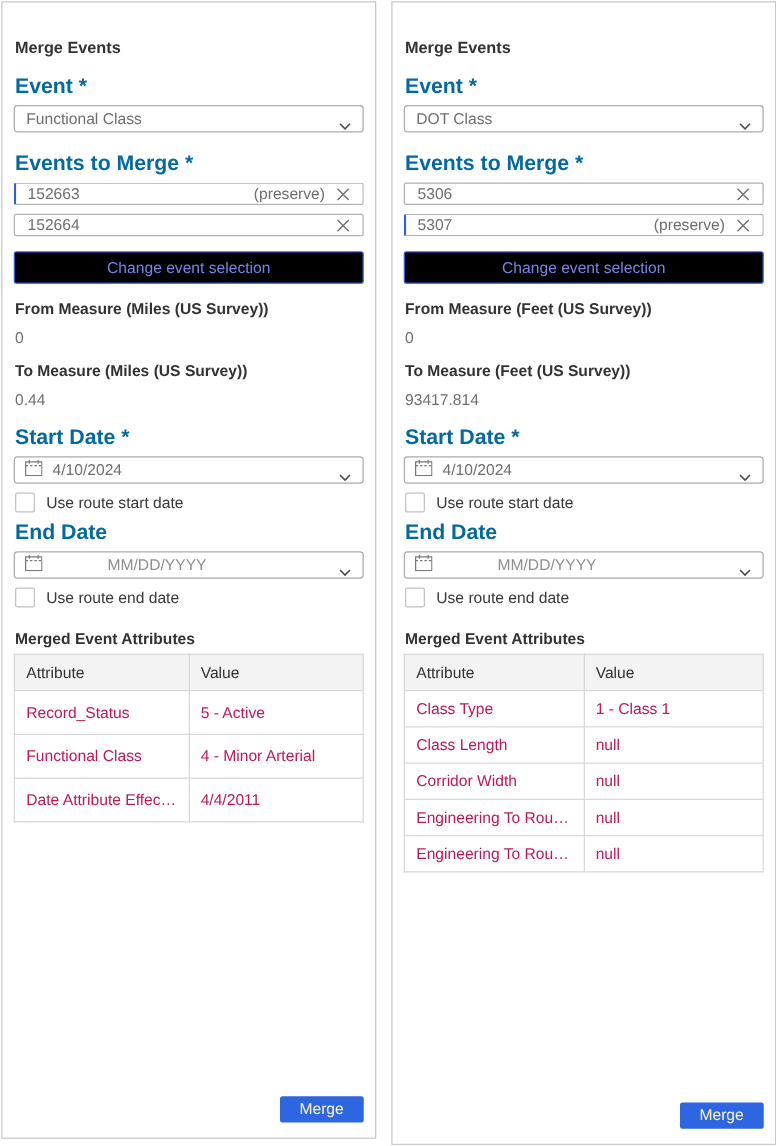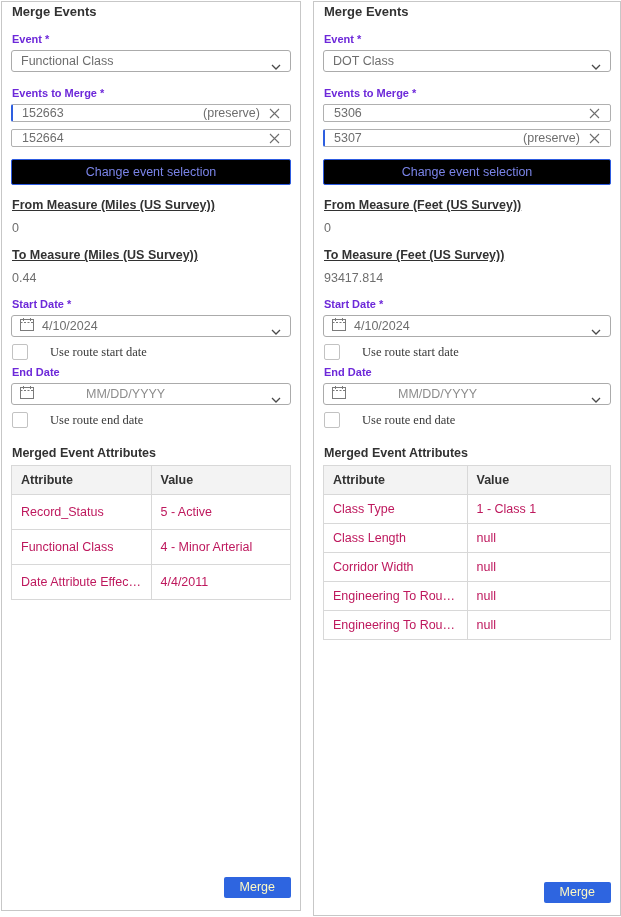--- a/index.html
+++ b/index.html
@@ -11,7 +11,7 @@
   .panel {
     position:absolute; top:1px; background:#fff;
     border:1px solid #c7c7c7; box-sizing:border-box;
-    padding:0 9px 12px 9px; display:flex; flex-direction:column;
+    padding:26px 9px 12px 9px; display:flex; flex-direction:column;
   }
   .panel-left  { left:1px;   width:300px; height:910px; }
   .panel-right { left:313px; width:308px; height:915px; }

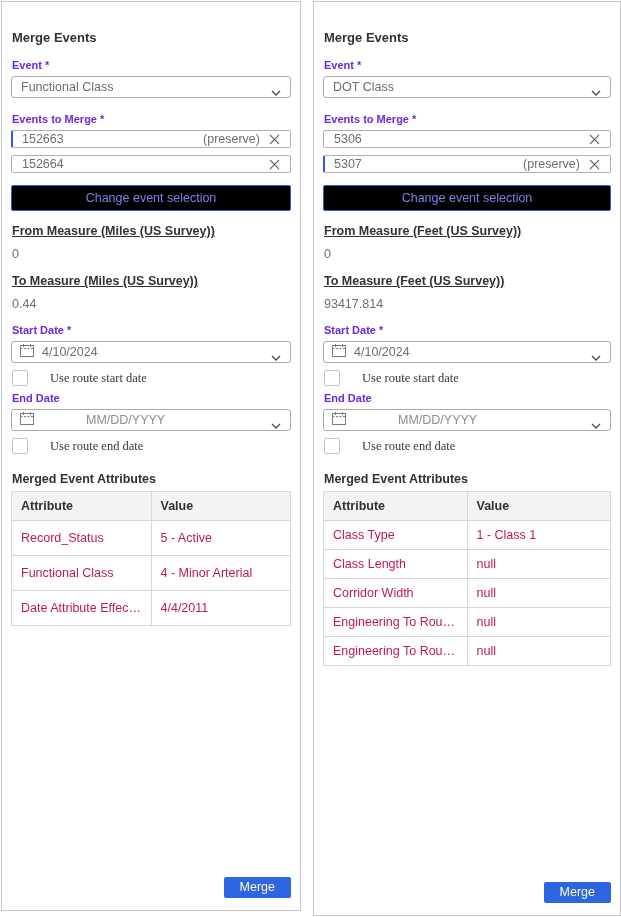--- a/index.html
+++ b/index.html
@@ -17,7 +17,7 @@
   .panel-right { left:313px; width:308px; height:915px; }
 
   .title { font-size:13px; font-weight:700; color:#323232; margin:2px 0 14px 1px; }
-  .label { font-size:11px; font-weight:700; color:#6d28d9; margin:0 0 5px 1px; }
+  .label { font-size:17px; font-weight:700; color:#0369a1; margin:0 0 5px 1px; }
 
   .select {
     position:relative; height:22px; border:1px solid #ababab; border-radius:3px;

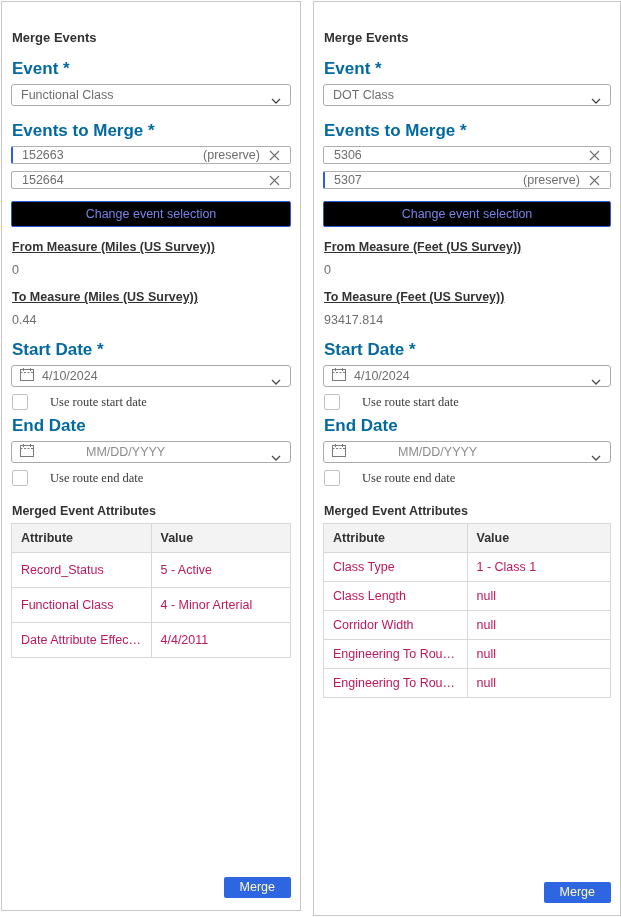--- a/index.html
+++ b/index.html
@@ -42,7 +42,7 @@
     font-size:12.5px; font-family:inherit; cursor:pointer;
   }
 
-  .measure-label { font-size:12.5px; font-weight:700; color:#323232; margin:0 0 9px 1px;text-decoration:underline; }
+  .measure-label { font-size:12.5px; font-weight:700; color:#323232; margin:0 0 9px 1px; }
   .measure-value { font-size:12.5px; color:#6e6e6e; margin:0 0 13px 1px; }
 
   .date-field {

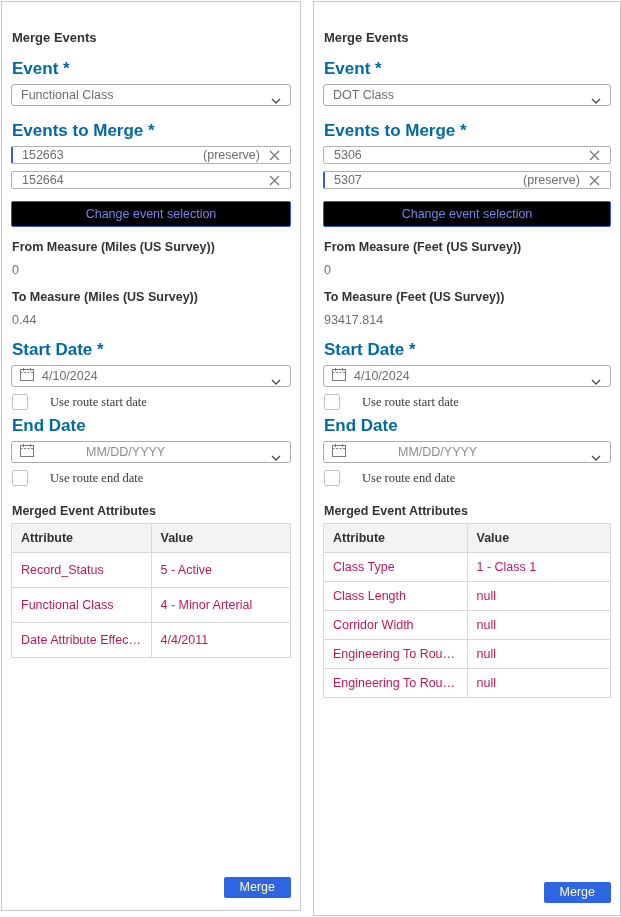--- a/index.html
+++ b/index.html
@@ -54,7 +54,7 @@
   .date-field .chev { position:absolute; right:9px; top:8px; }
   .date-field.placeholder .date-text { color:#8d8d8d;margin-left:44px; }
 
-  .checkbox-row { display:flex; align-items:center; gap:22px; margin:0 0 6px 1px;font-family:Liberation Serif, serif; }
+  .checkbox-row { display:flex; align-items:center; gap:9px; margin:0 0 6px 1px; }
   .checkbox {
     width:14px; height:14px; border:1px solid #c2c2c2; border-radius:2px;
     background:#fff; cursor:pointer; flex:none;

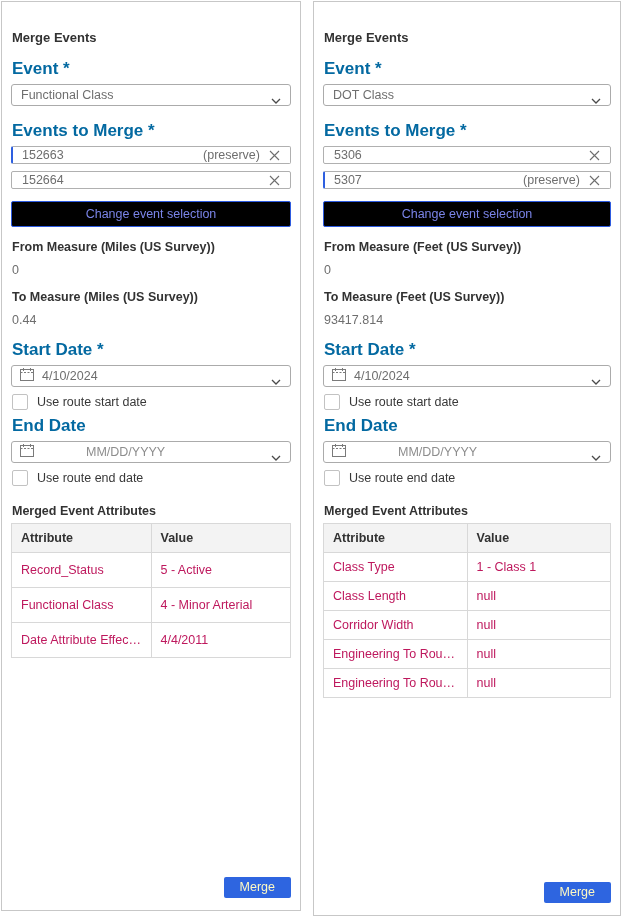--- a/index.html
+++ b/index.html
@@ -64,7 +64,7 @@
   .attr-label { font-size:12.5px; font-weight:700; color:#323232; margin:6px 0 5px 1px; }
   table.attr-table { width:100%; border-collapse:collapse; font-size:12.5px; table-layout:fixed; }
   .attr-table th {
-    text-align:left; background:#f3f3f3; color:#323232; font-weight:700;
+    text-align:left; background:#f3f3f3; color:#323232; font-weight:400;
     border:1px solid #d8d8d8; padding:7px 9px; width:50%;
   }
   .attr-table td {

